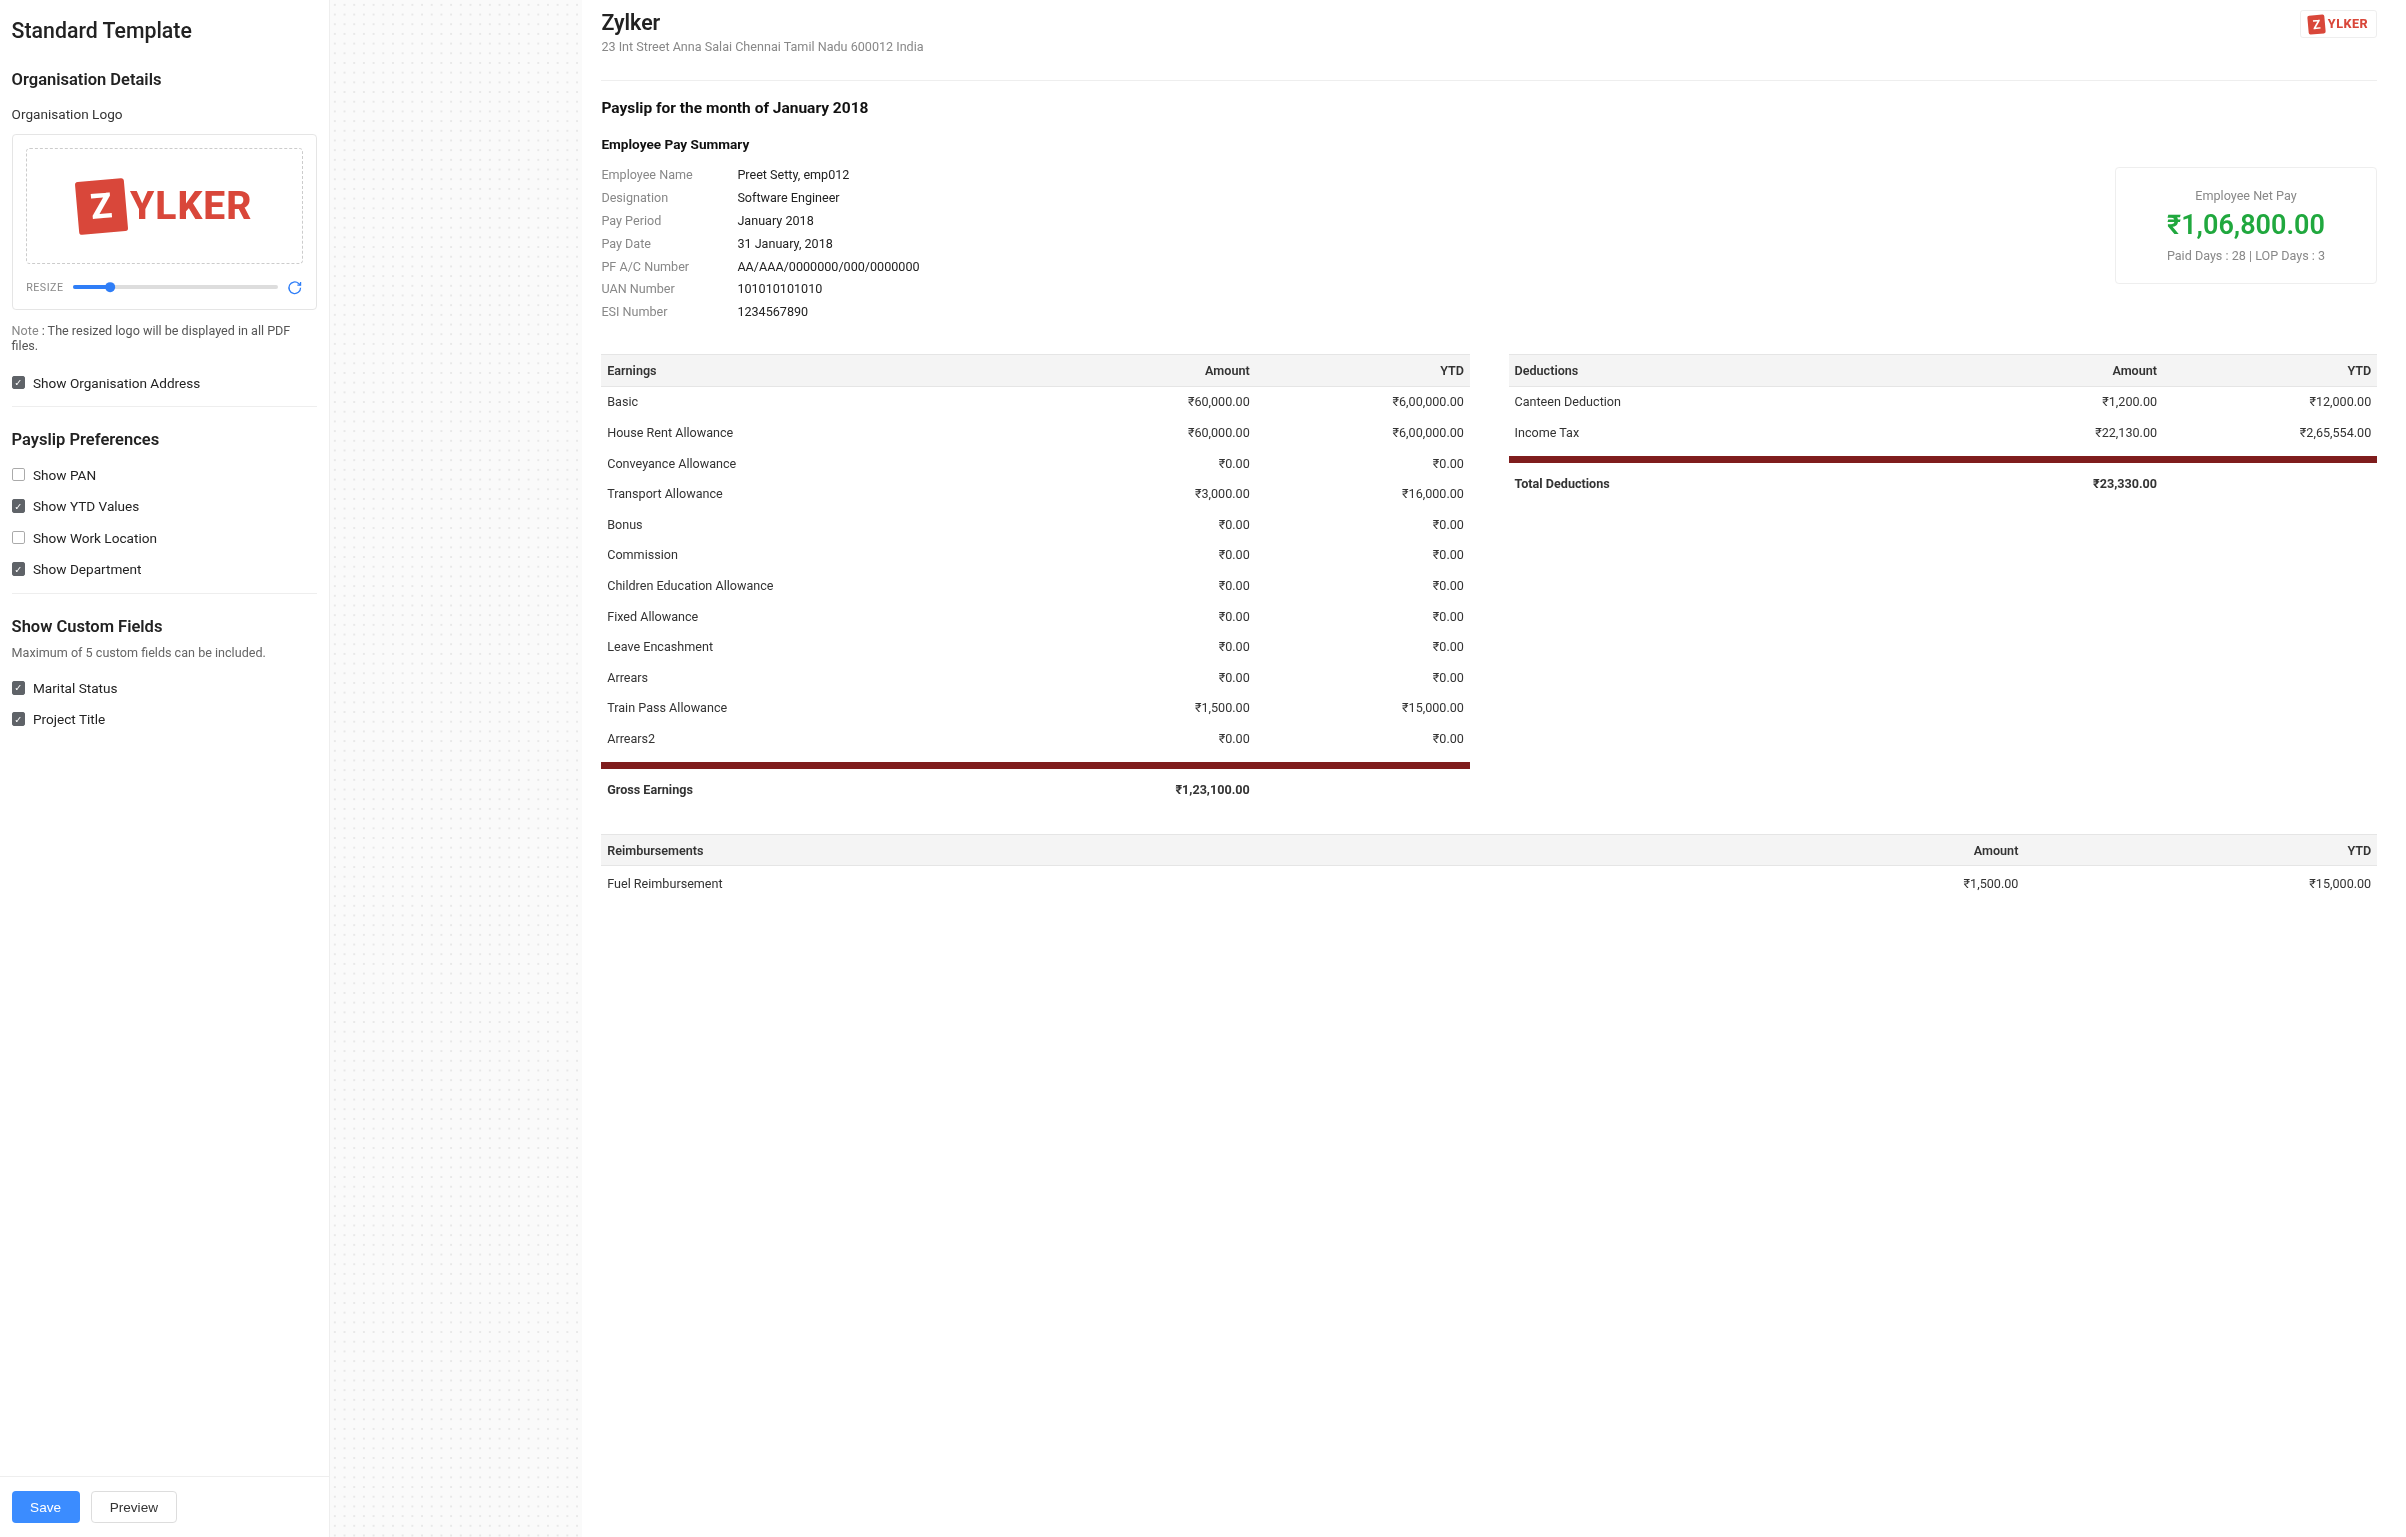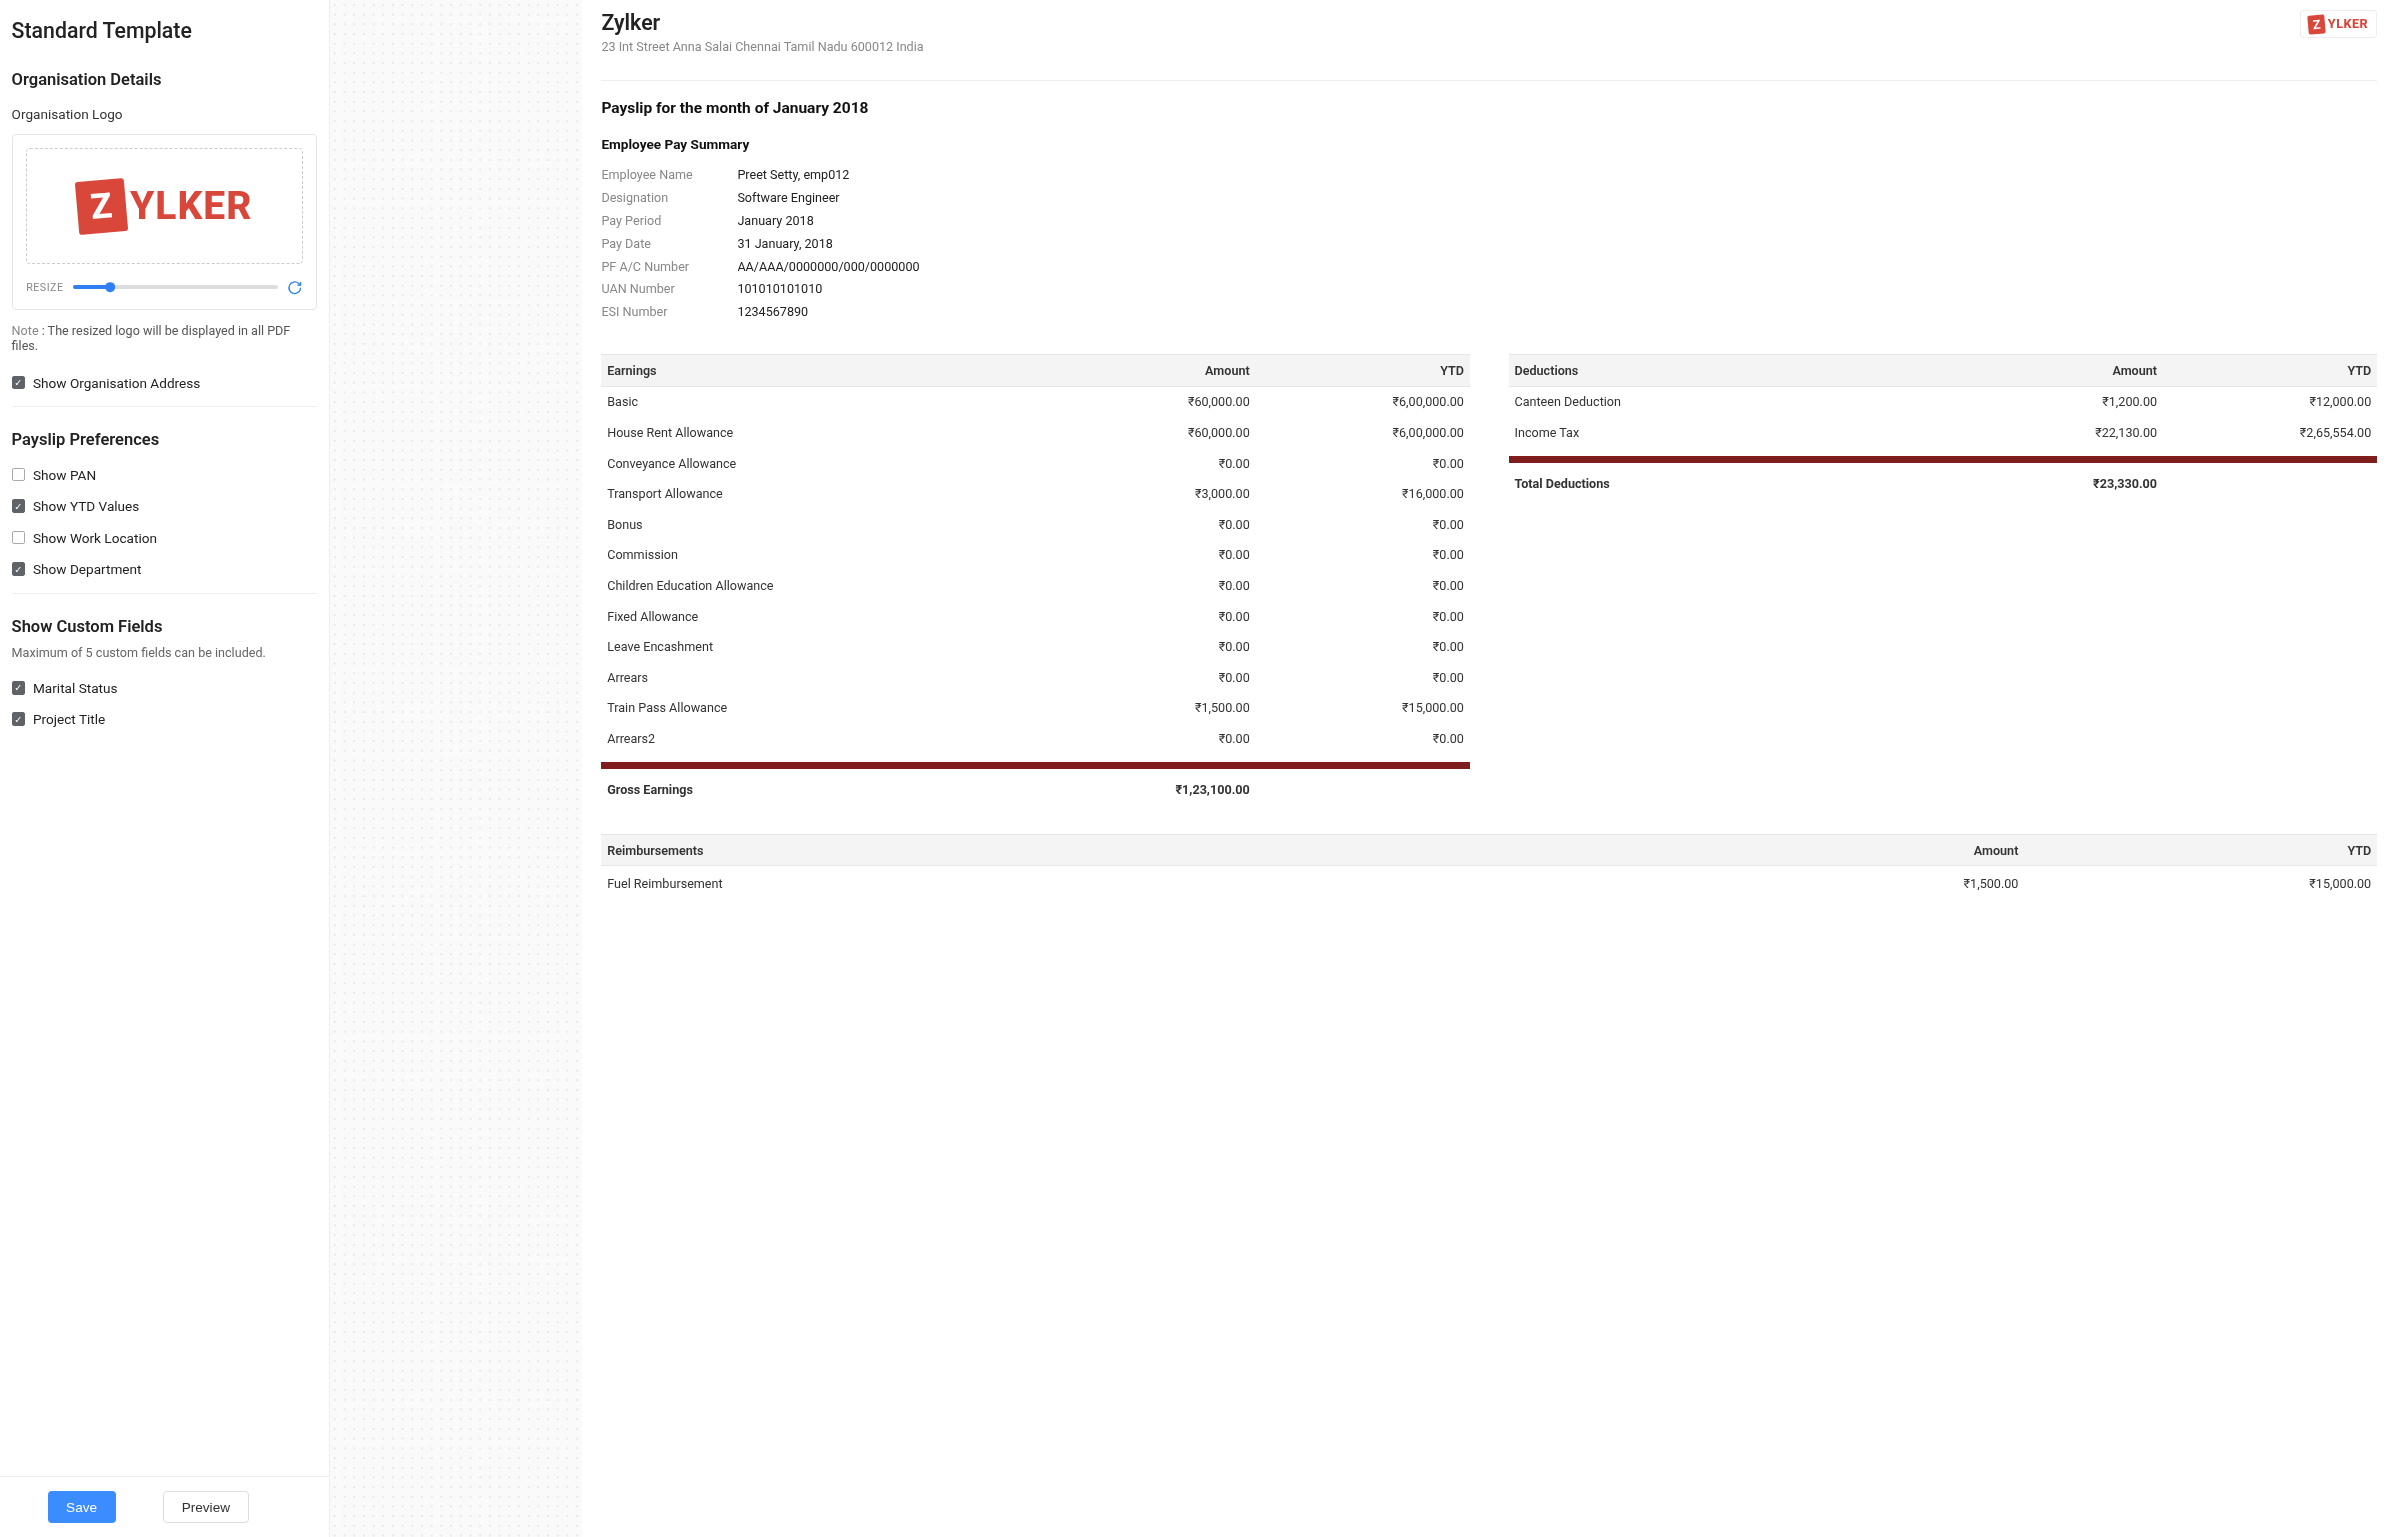--- a/index.html
+++ b/index.html
@@ -192,6 +192,11 @@
           <div class="kv-v">1234567890</div>
         </div>
       </div>
+    <div class="netpay-card">
+      <div class="netpay-label">Employee Net Pay</div>
+      <div class="netpay-amount">₹1,06,800.00</div>
+      <div class="netpay-days">Paid Days : 28 | LOP Days : 3</div>
+    </div>
   </div>
 
   <div class="tables-row">

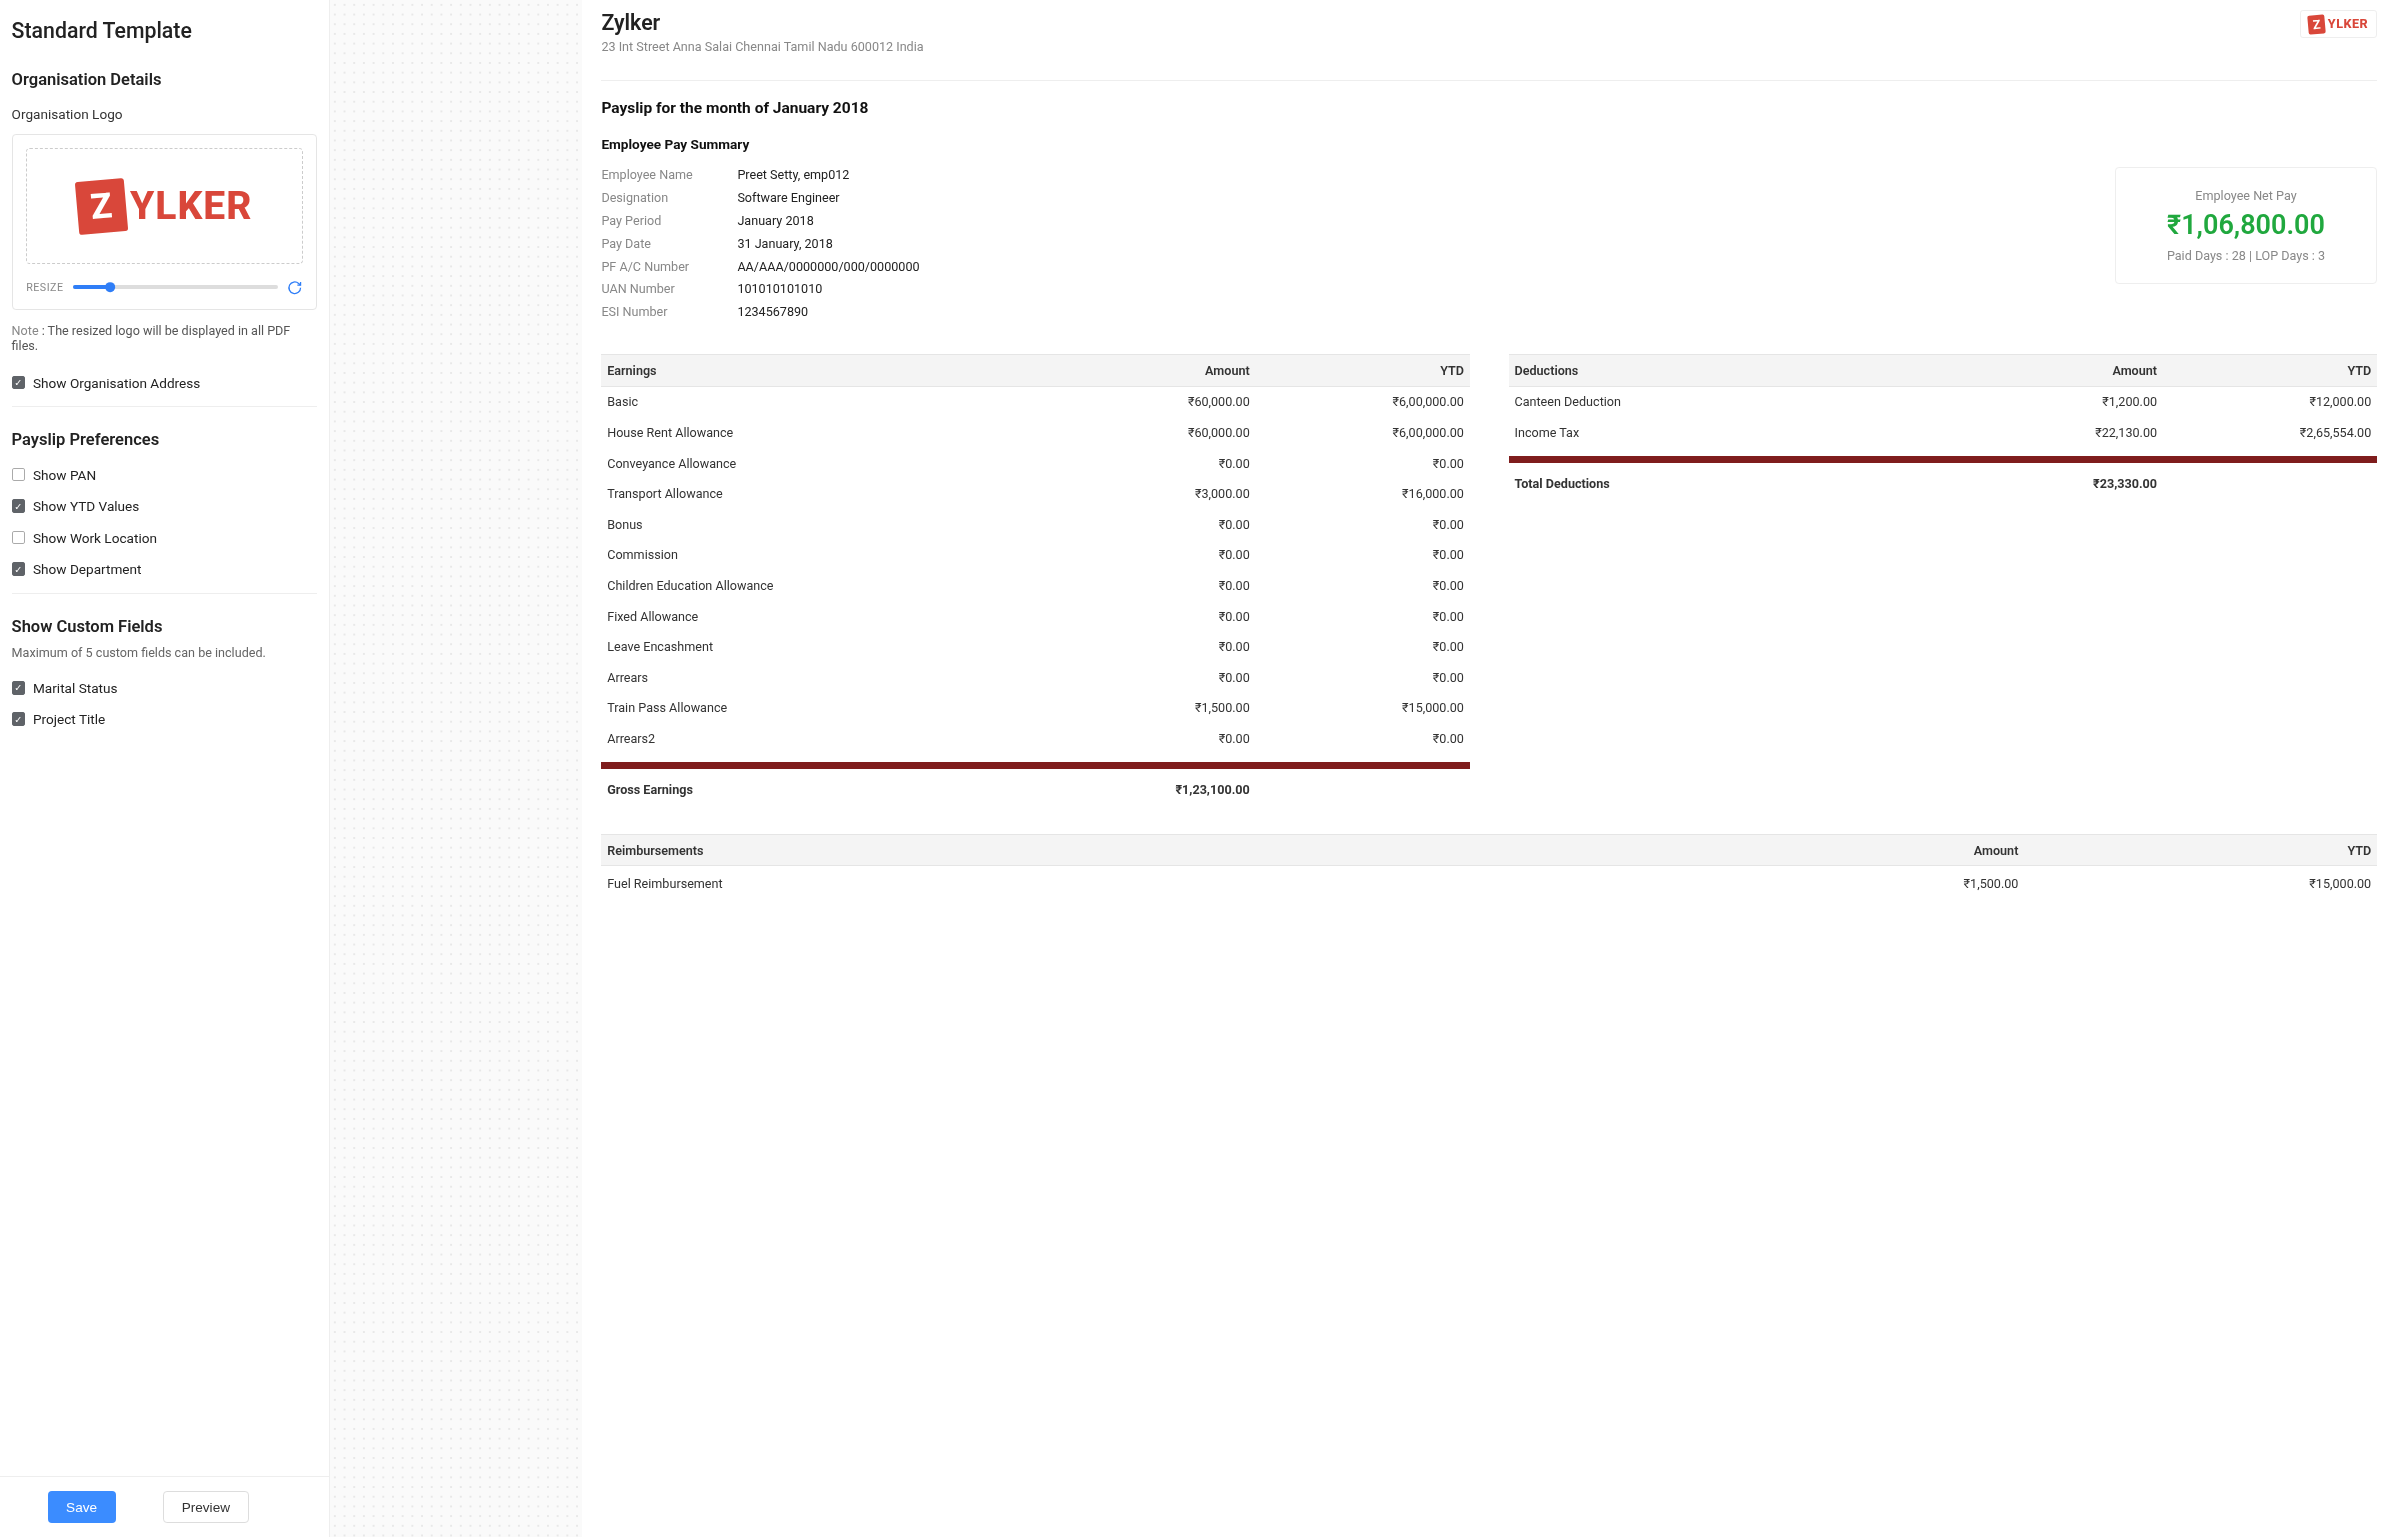--- a/index.html
+++ b/index.html
@@ -27,7 +27,7 @@
 .hint { font-size: 12.6px; color: #666; margin-top: -7.8px; margin-bottom: 19.4px; }
 .section-block { border-top: 1px solid #eee; padding-top: 23px; margin-top: 7.8px; }
 .footer-bar { border-top: 1px solid #eee; padding: 13.6px 11.6px; display: flex; gap: 11.6px; background: #fff; }
-.btn { padding: 7.8px 17.5px; border-radius: 3.9px; font-size: 13.6px; cursor: pointer; border: 1px solid transparent; margin-left: 36px; }
+.btn { padding: 7.8px 17.5px; border-radius: 3.9px; font-size: 13.6px; cursor: pointer; border: 1px solid transparent; }
 .btn-primary { background: #3b8cff; color: #fff; }
 .btn-secondary { background: #fff; color: #333; border-color: #ddd; }
 .middle-gap { width: 252px; background: #fafafa; background-image: radial-gradient(#e8e8e8 1px, transparent 1px); background-size: 9.7px 9.7px; }

